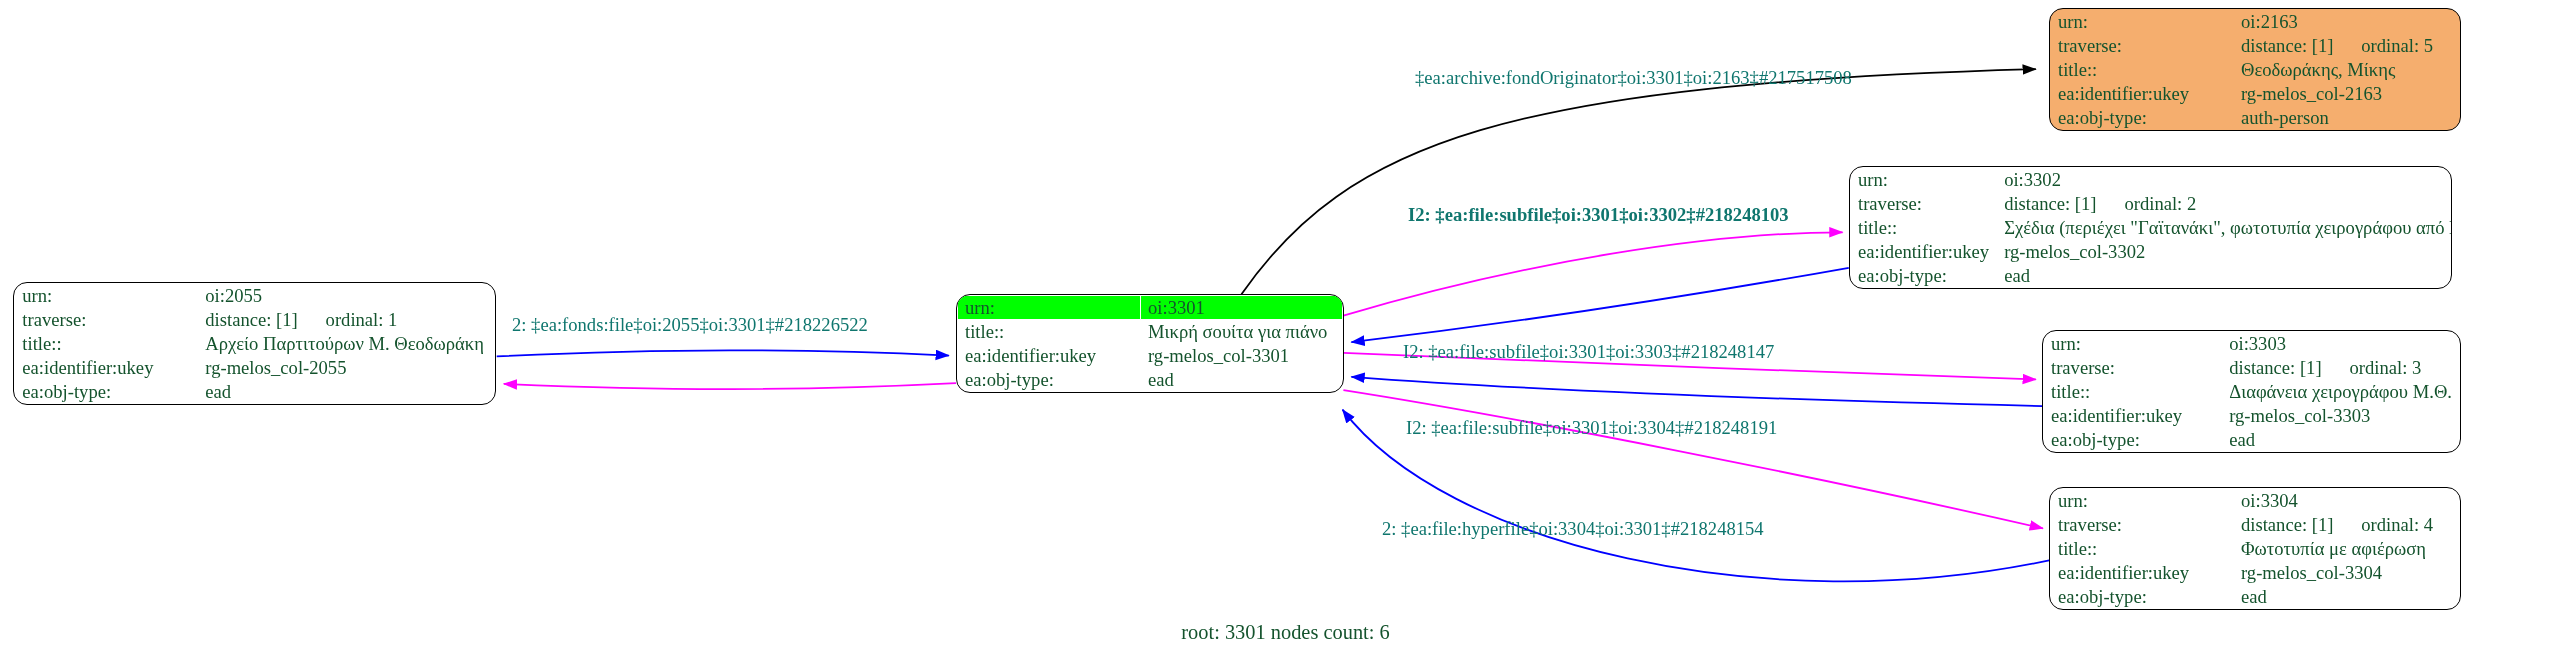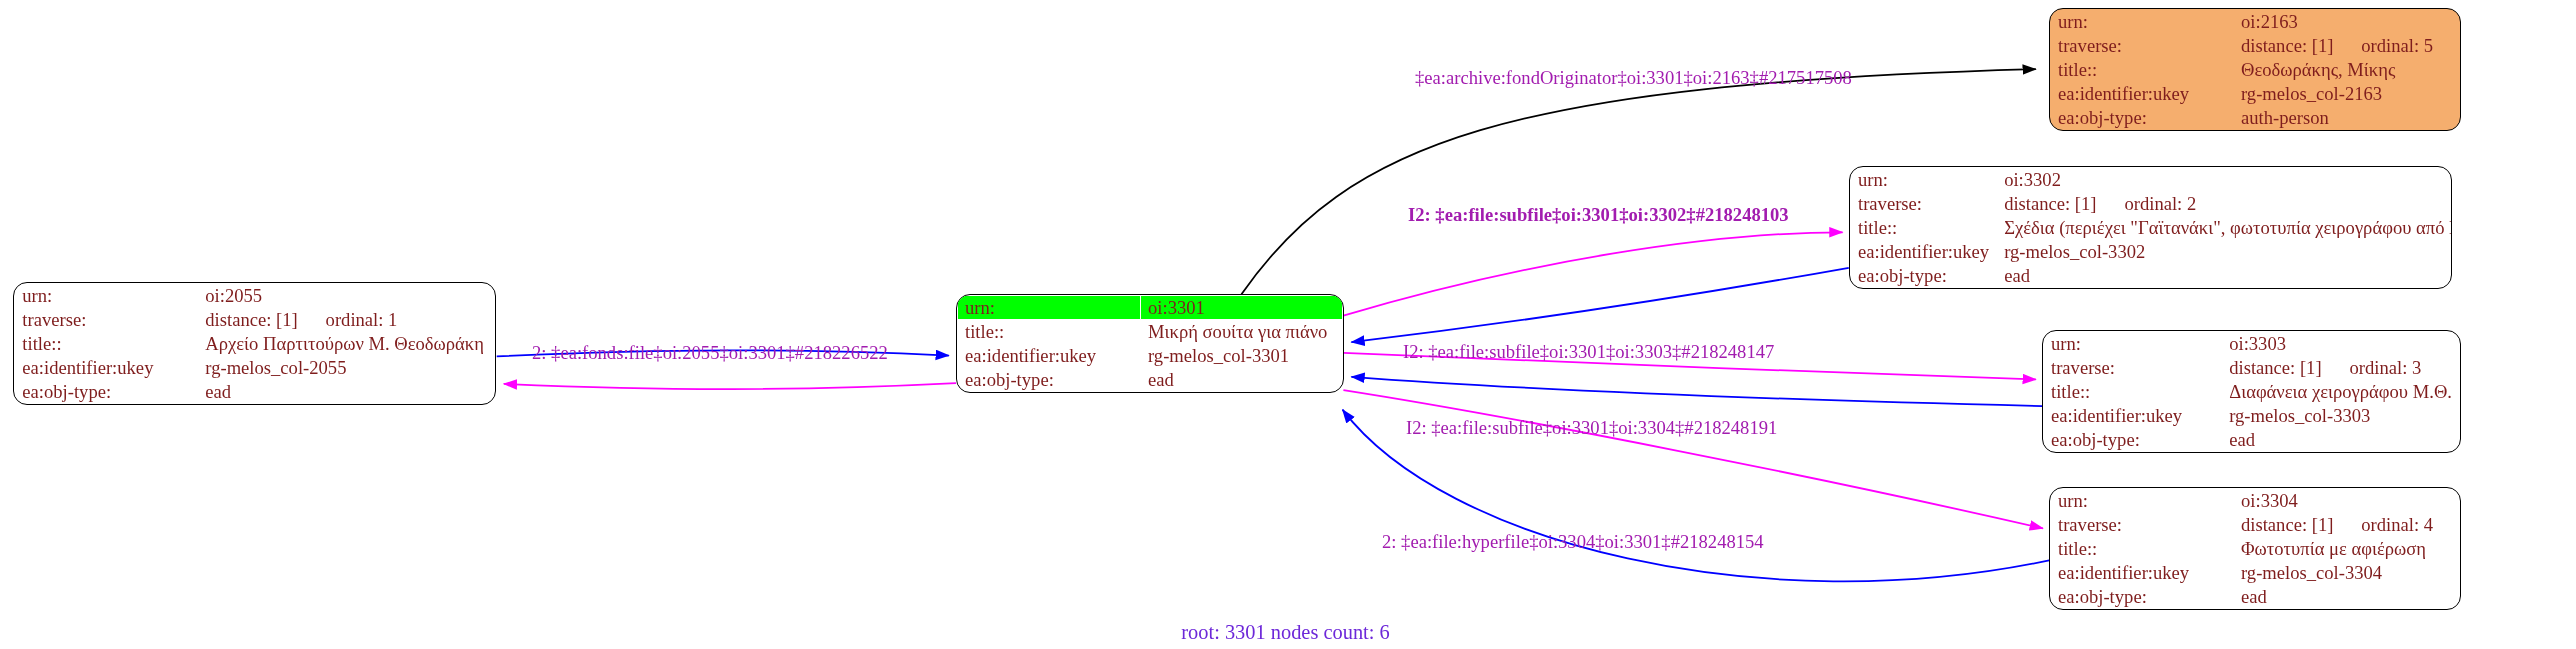--- a/index.html
+++ b/index.html
@@ -37,7 +37,7 @@
     border-spacing: 1.8px;
     font-size: 18.6px;
     line-height: 23px;
-    color: #7f1d1d;
+    color: #14532d;
   }
   .node td {
     padding: 0 7px;

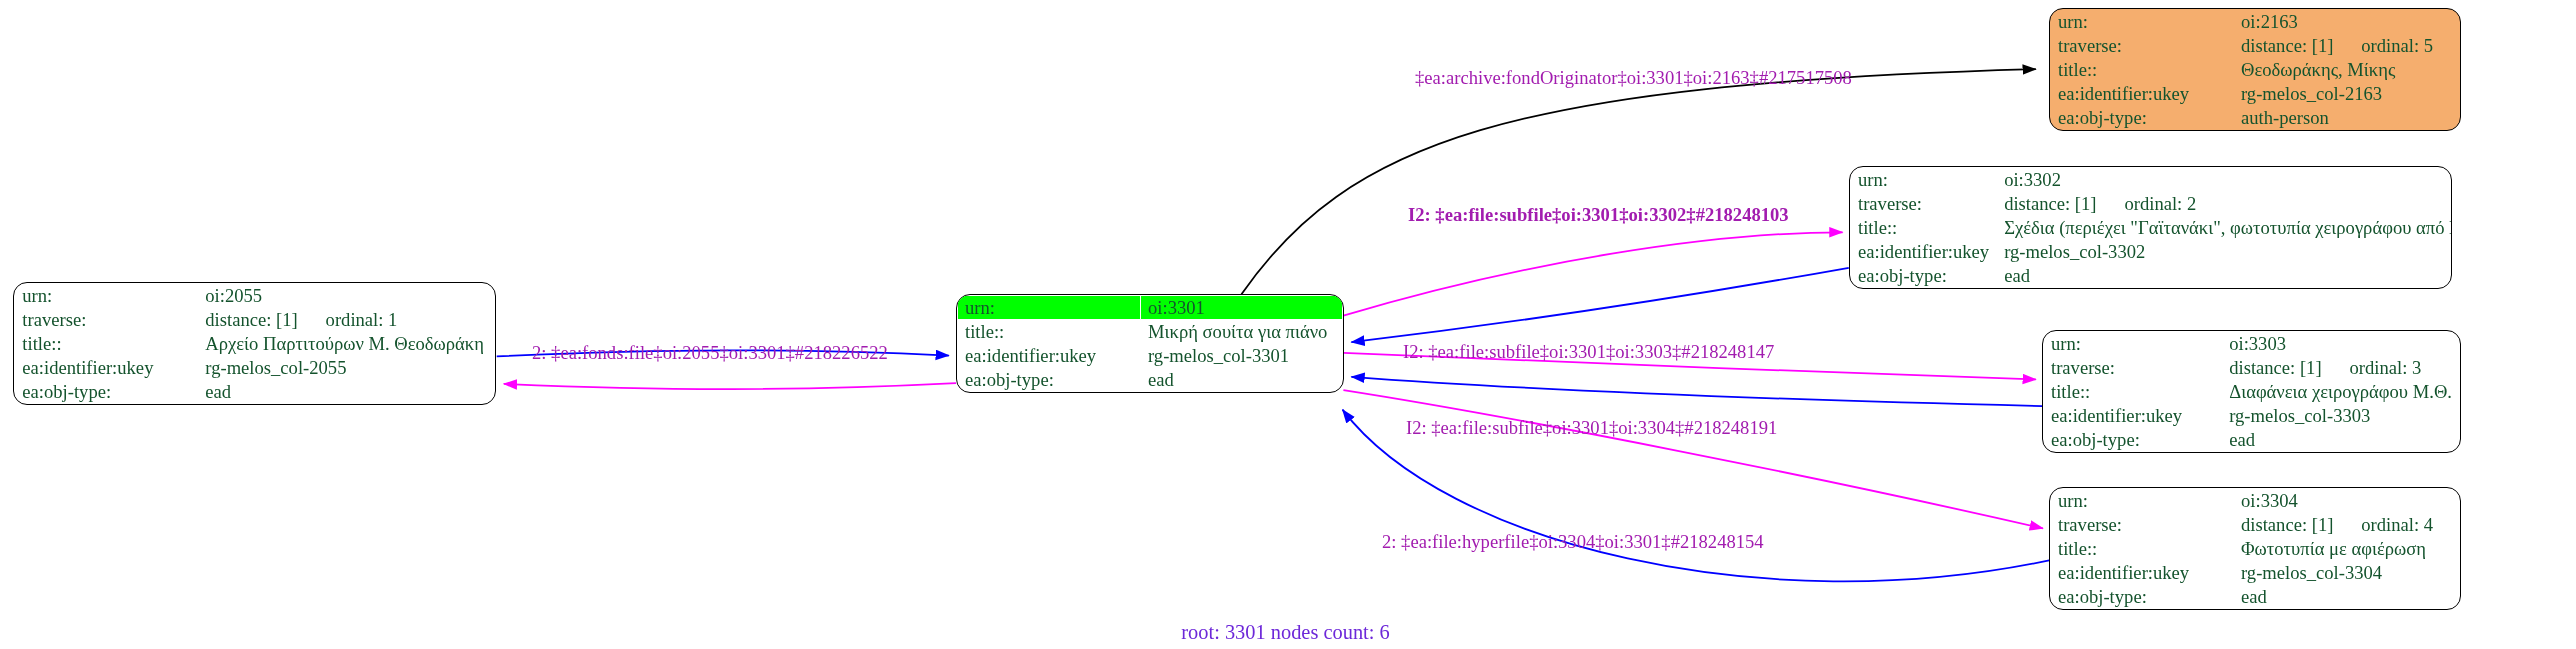--- a/index.html
+++ b/index.html
@@ -52,7 +52,7 @@
     z-index: 3;
     font-size: 18.6px;
     line-height: 21px;
-    color: #a21caf;
+    color: #0f766e;
     white-space: pre;
   }
   .footer {

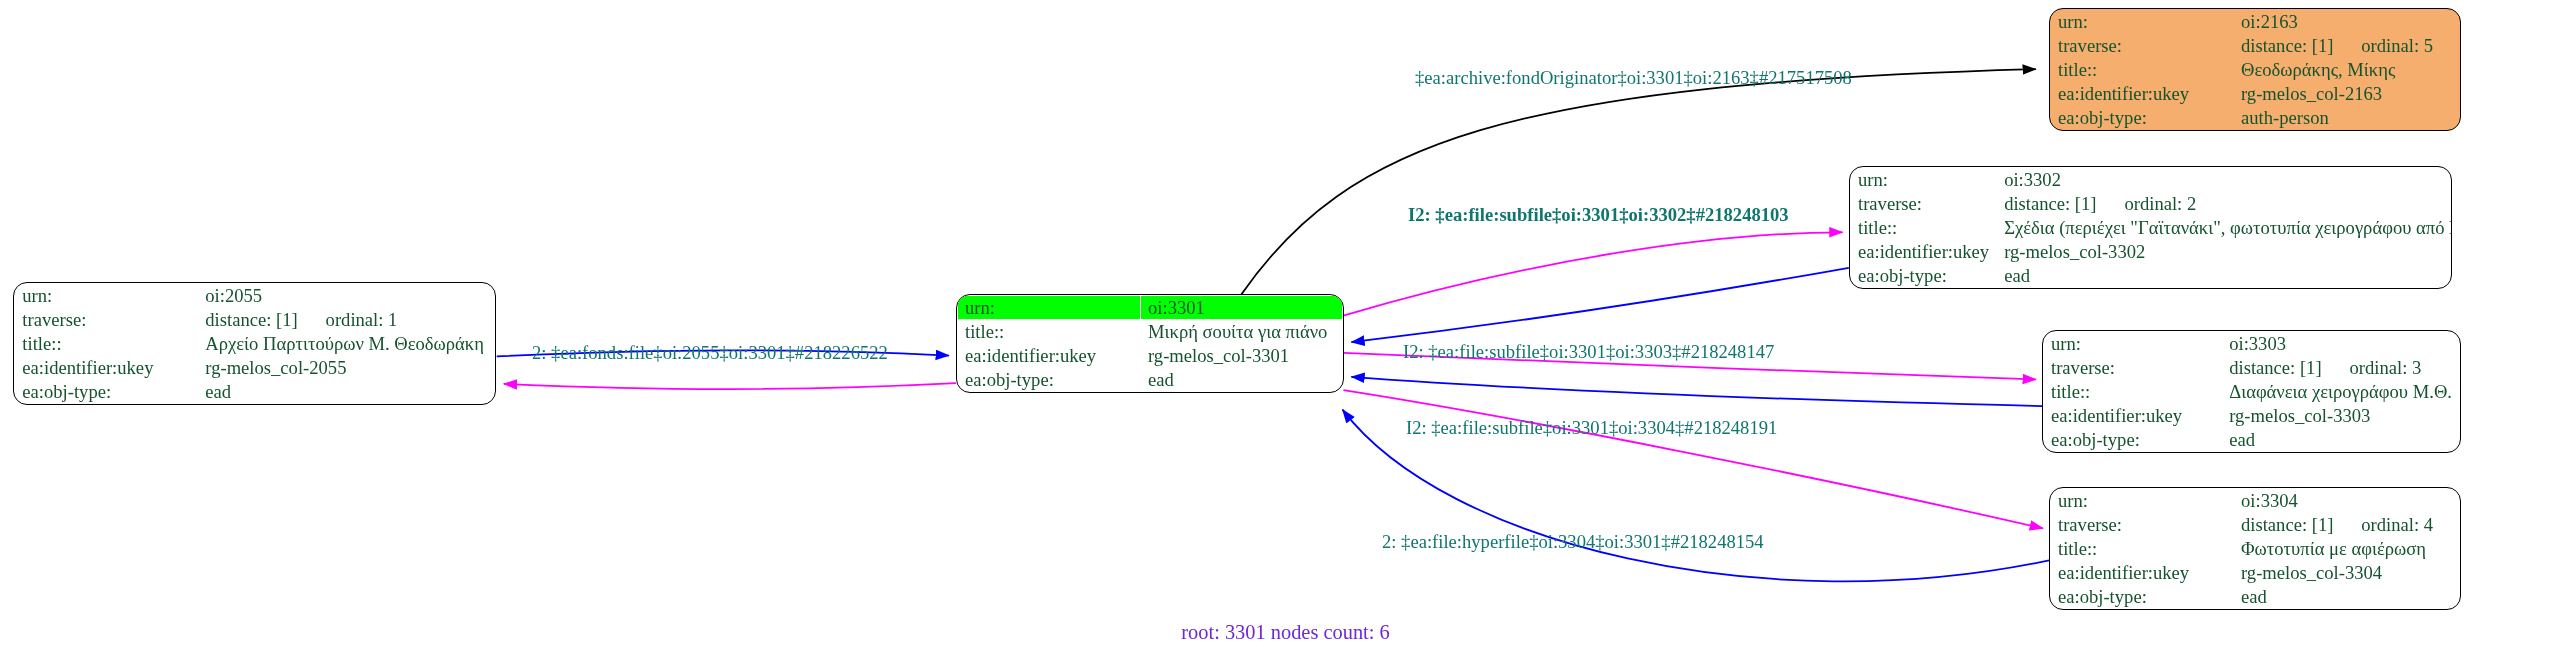--- a/index.html
+++ b/index.html
@@ -262,7 +262,7 @@
   </div>
 
   <div class="edge-label" style="left:1415px; top:67px;">‡ea:archive:fondOriginator‡oi:3301‡oi:2163‡#217517508</div>
-  <div class="edge-label" style="left:512px; top:342px;margin-left:20px;">2: ‡ea:fonds:file‡oi:2055‡oi:3301‡#218226522</div>
+  <div class="edge-label" style="left:512px; top:314px;">2: ‡ea:fonds:file‡oi:2055‡oi:3301‡#218226522</div>
   <div class="edge-label" style="left:1408px; top:204px;font-weight:bold;">I2: ‡ea:file:subfile‡oi:3301‡oi:3302‡#218248103</div>
   <div class="edge-label" style="left:1403px; top:341px;">I2: ‡ea:file:subfile‡oi:3301‡oi:3303‡#218248147</div>
   <div class="edge-label" style="left:1406px; top:417px;">I2: ‡ea:file:subfile‡oi:3301‡oi:3304‡#218248191</div>

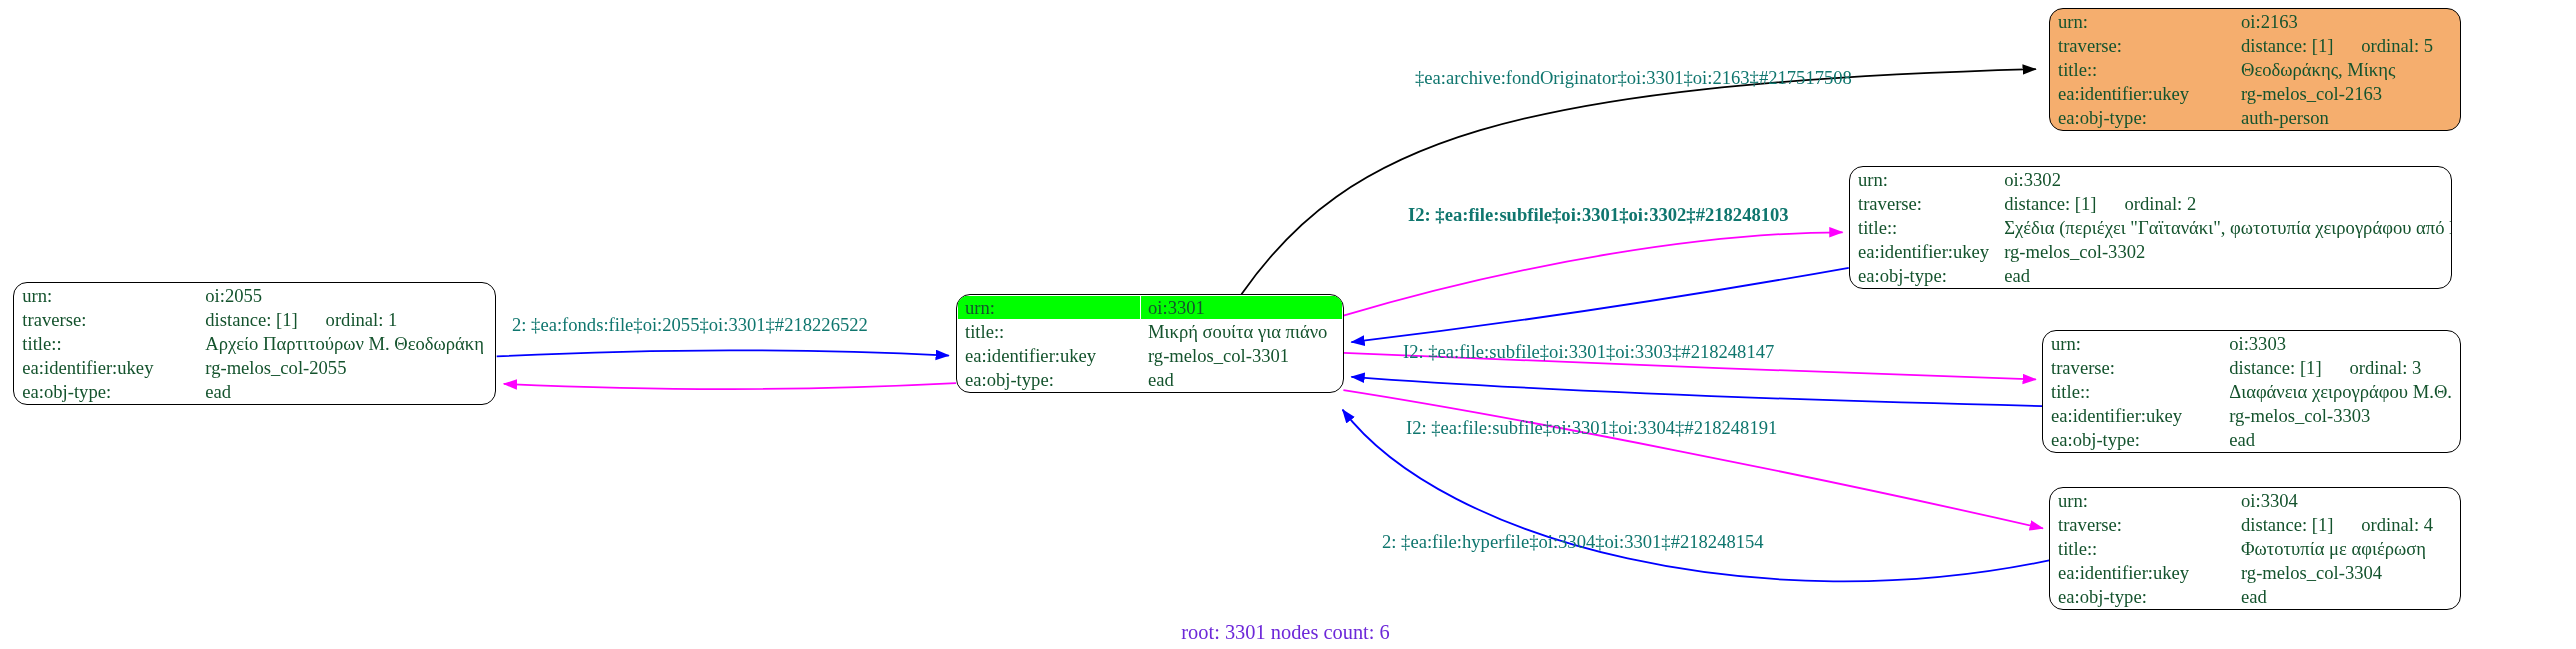--- a/index.html
+++ b/index.html
@@ -266,7 +266,7 @@
   <div class="edge-label" style="left:1408px; top:204px;font-weight:bold;">I2: ‡ea:file:subfile‡oi:3301‡oi:3302‡#218248103</div>
   <div class="edge-label" style="left:1403px; top:341px;">I2: ‡ea:file:subfile‡oi:3301‡oi:3303‡#218248147</div>
   <div class="edge-label" style="left:1406px; top:417px;">I2: ‡ea:file:subfile‡oi:3301‡oi:3304‡#218248191</div>
-  <div class="edge-label" style="left:1382px; top:531px;text-align:right;">2: ‡ea:file:hyperfile‡oi:3304‡oi:3301‡#218248154</div>
+  <div class="edge-label" style="left:1382px; top:518px;text-align:right;">2: ‡ea:file:hyperfile‡oi:3304‡oi:3301‡#218248154</div>
 
   <div class="footer">root: 3301 nodes count: 6</div>
 

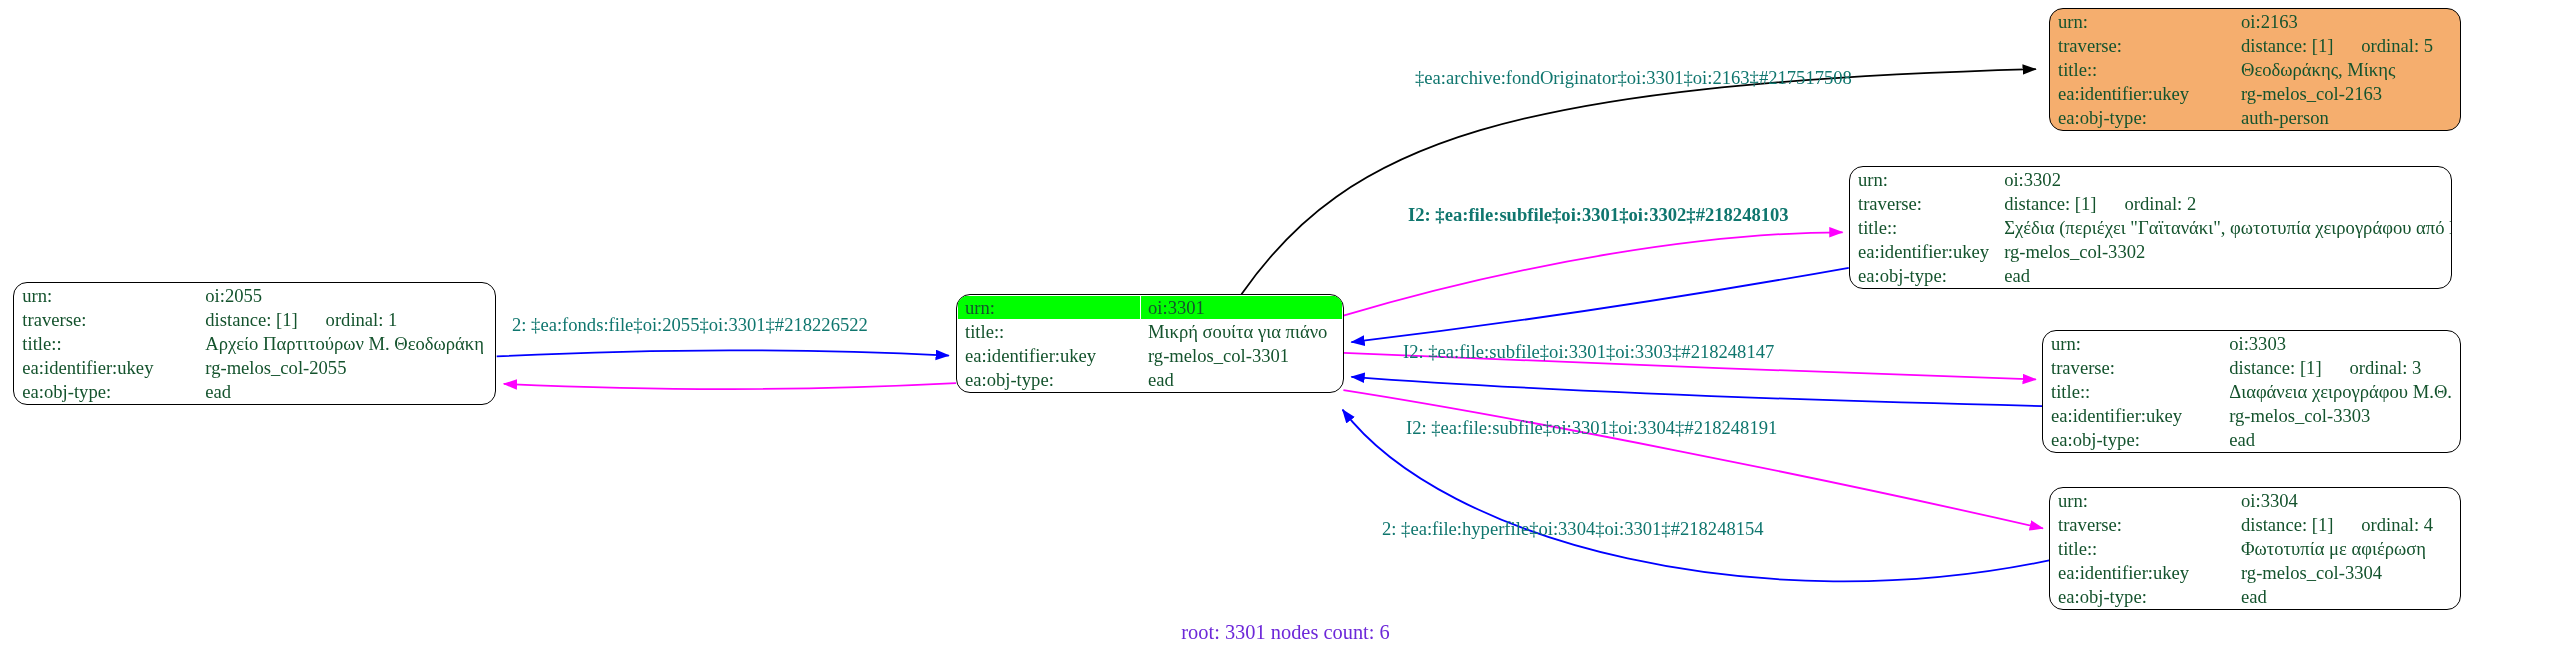--- a/index.html
+++ b/index.html
@@ -63,7 +63,7 @@
     width: 355px;
     text-align: center;
     font-size: 20.4px;
-    color: #6d28d9;
+    color: #14532d;
   }
 </style>
 </head>

